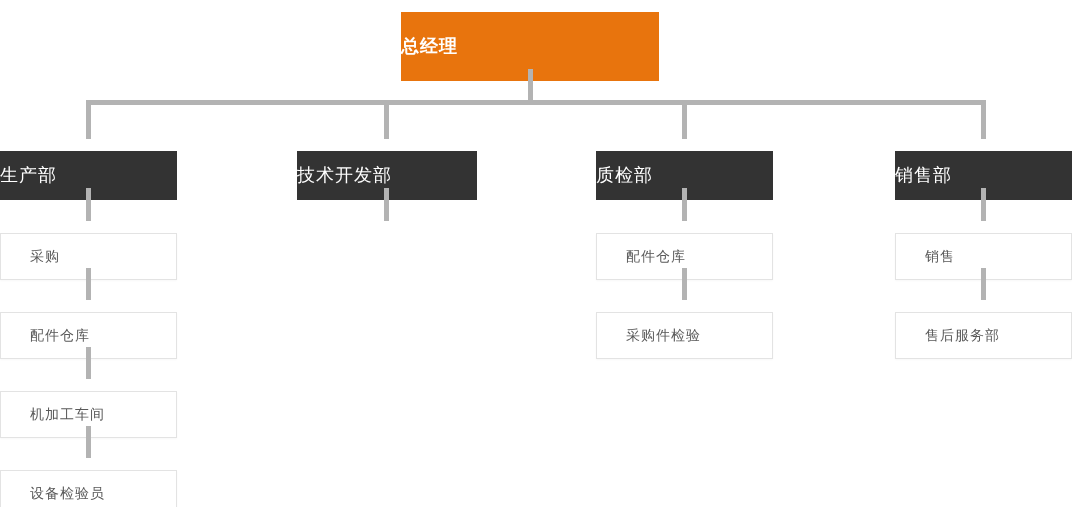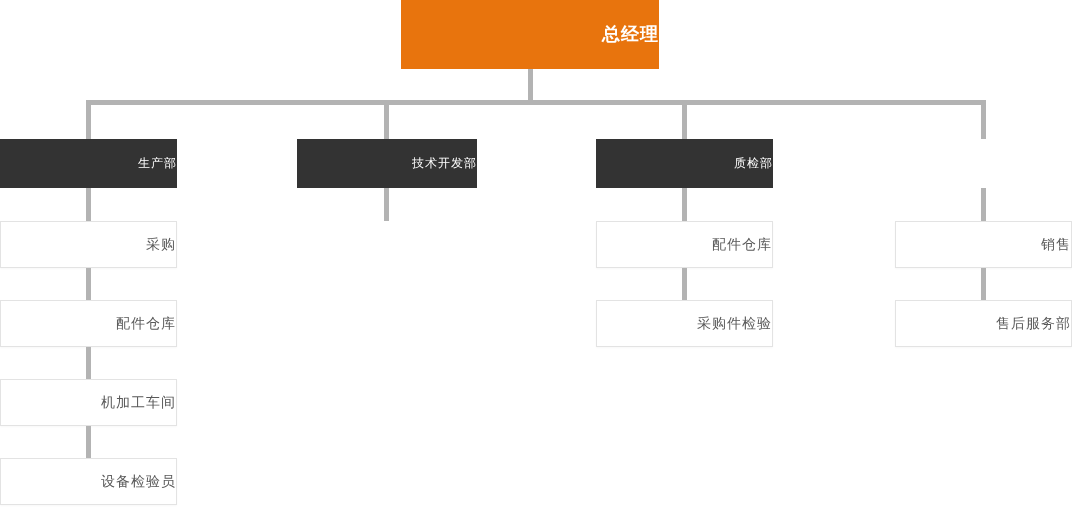--- a/index.html
+++ b/index.html
@@ -10,7 +10,7 @@
     font-family:"Liberation Sans","DejaVu Sans",sans-serif;
     overflow:hidden;
   }
-  .node{position:absolute;text-align:right;box-sizing:border-box;}
+  .node{position:absolute;text-align:left;box-sizing:border-box;margin-top:12px;}
   .node-root{
     background:#e8740d;color:#ffffff;
     font-size:18px;font-weight:bold;

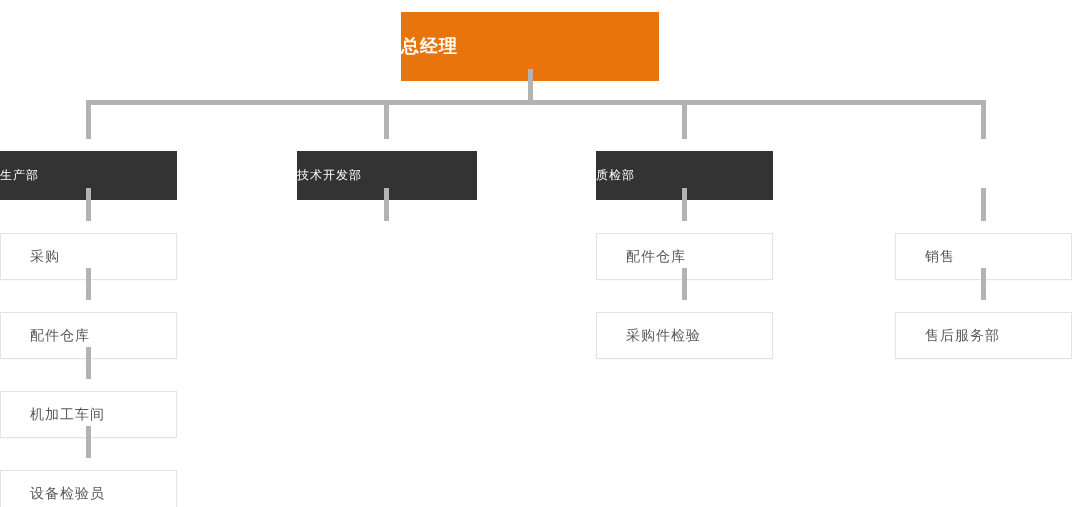--- a/index.html
+++ b/index.html
@@ -18,7 +18,7 @@
   }
   .node-dept{
     background:#333333;color:#ffffff;
-    font-size:12px;line-height:49px;letter-spacing:1px;
+    font-size:18px;line-height:49px;letter-spacing:1px;
   }
   .node-child{
     background:#ffffff;color:#595959;

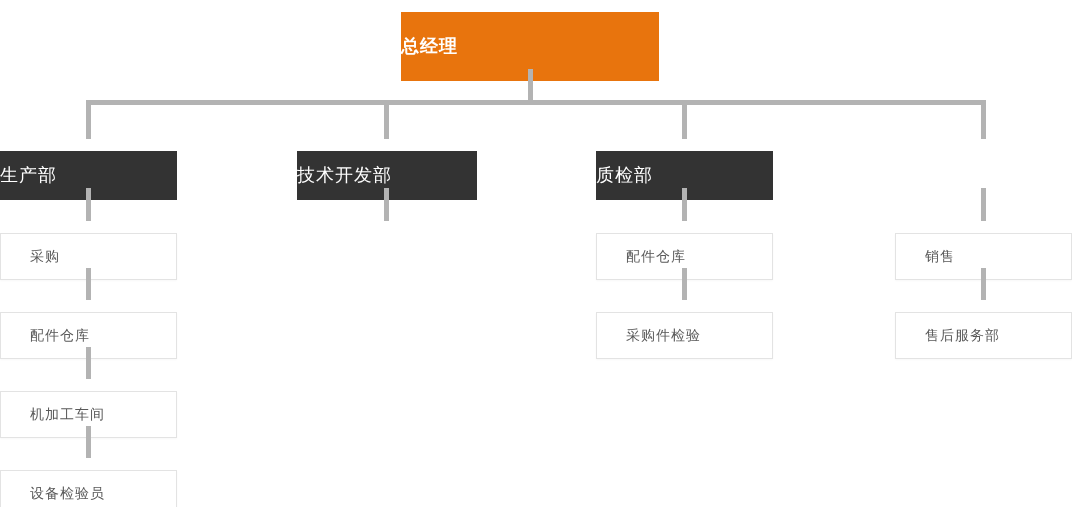--- a/index.html
+++ b/index.html
@@ -46,6 +46,7 @@
   <div class="node node-dept" style="left:0px;top:139px;width:177px;height:49px">生产部</div>
   <div class="node node-dept" style="left:297px;top:139px;width:180px;height:49px">技术开发部</div>
   <div class="node node-dept" style="left:596px;top:139px;width:177px;height:49px">质检部</div>
+  <div class="node node-dept" style="left:895px;top:139px;width:177px;height:49px">销售部</div>
 
   <div class="line" style="left:86px;top:188px;width:5px;height:33px"></div>
   <div class="line" style="left:384px;top:188px;width:5px;height:33px"></div>

